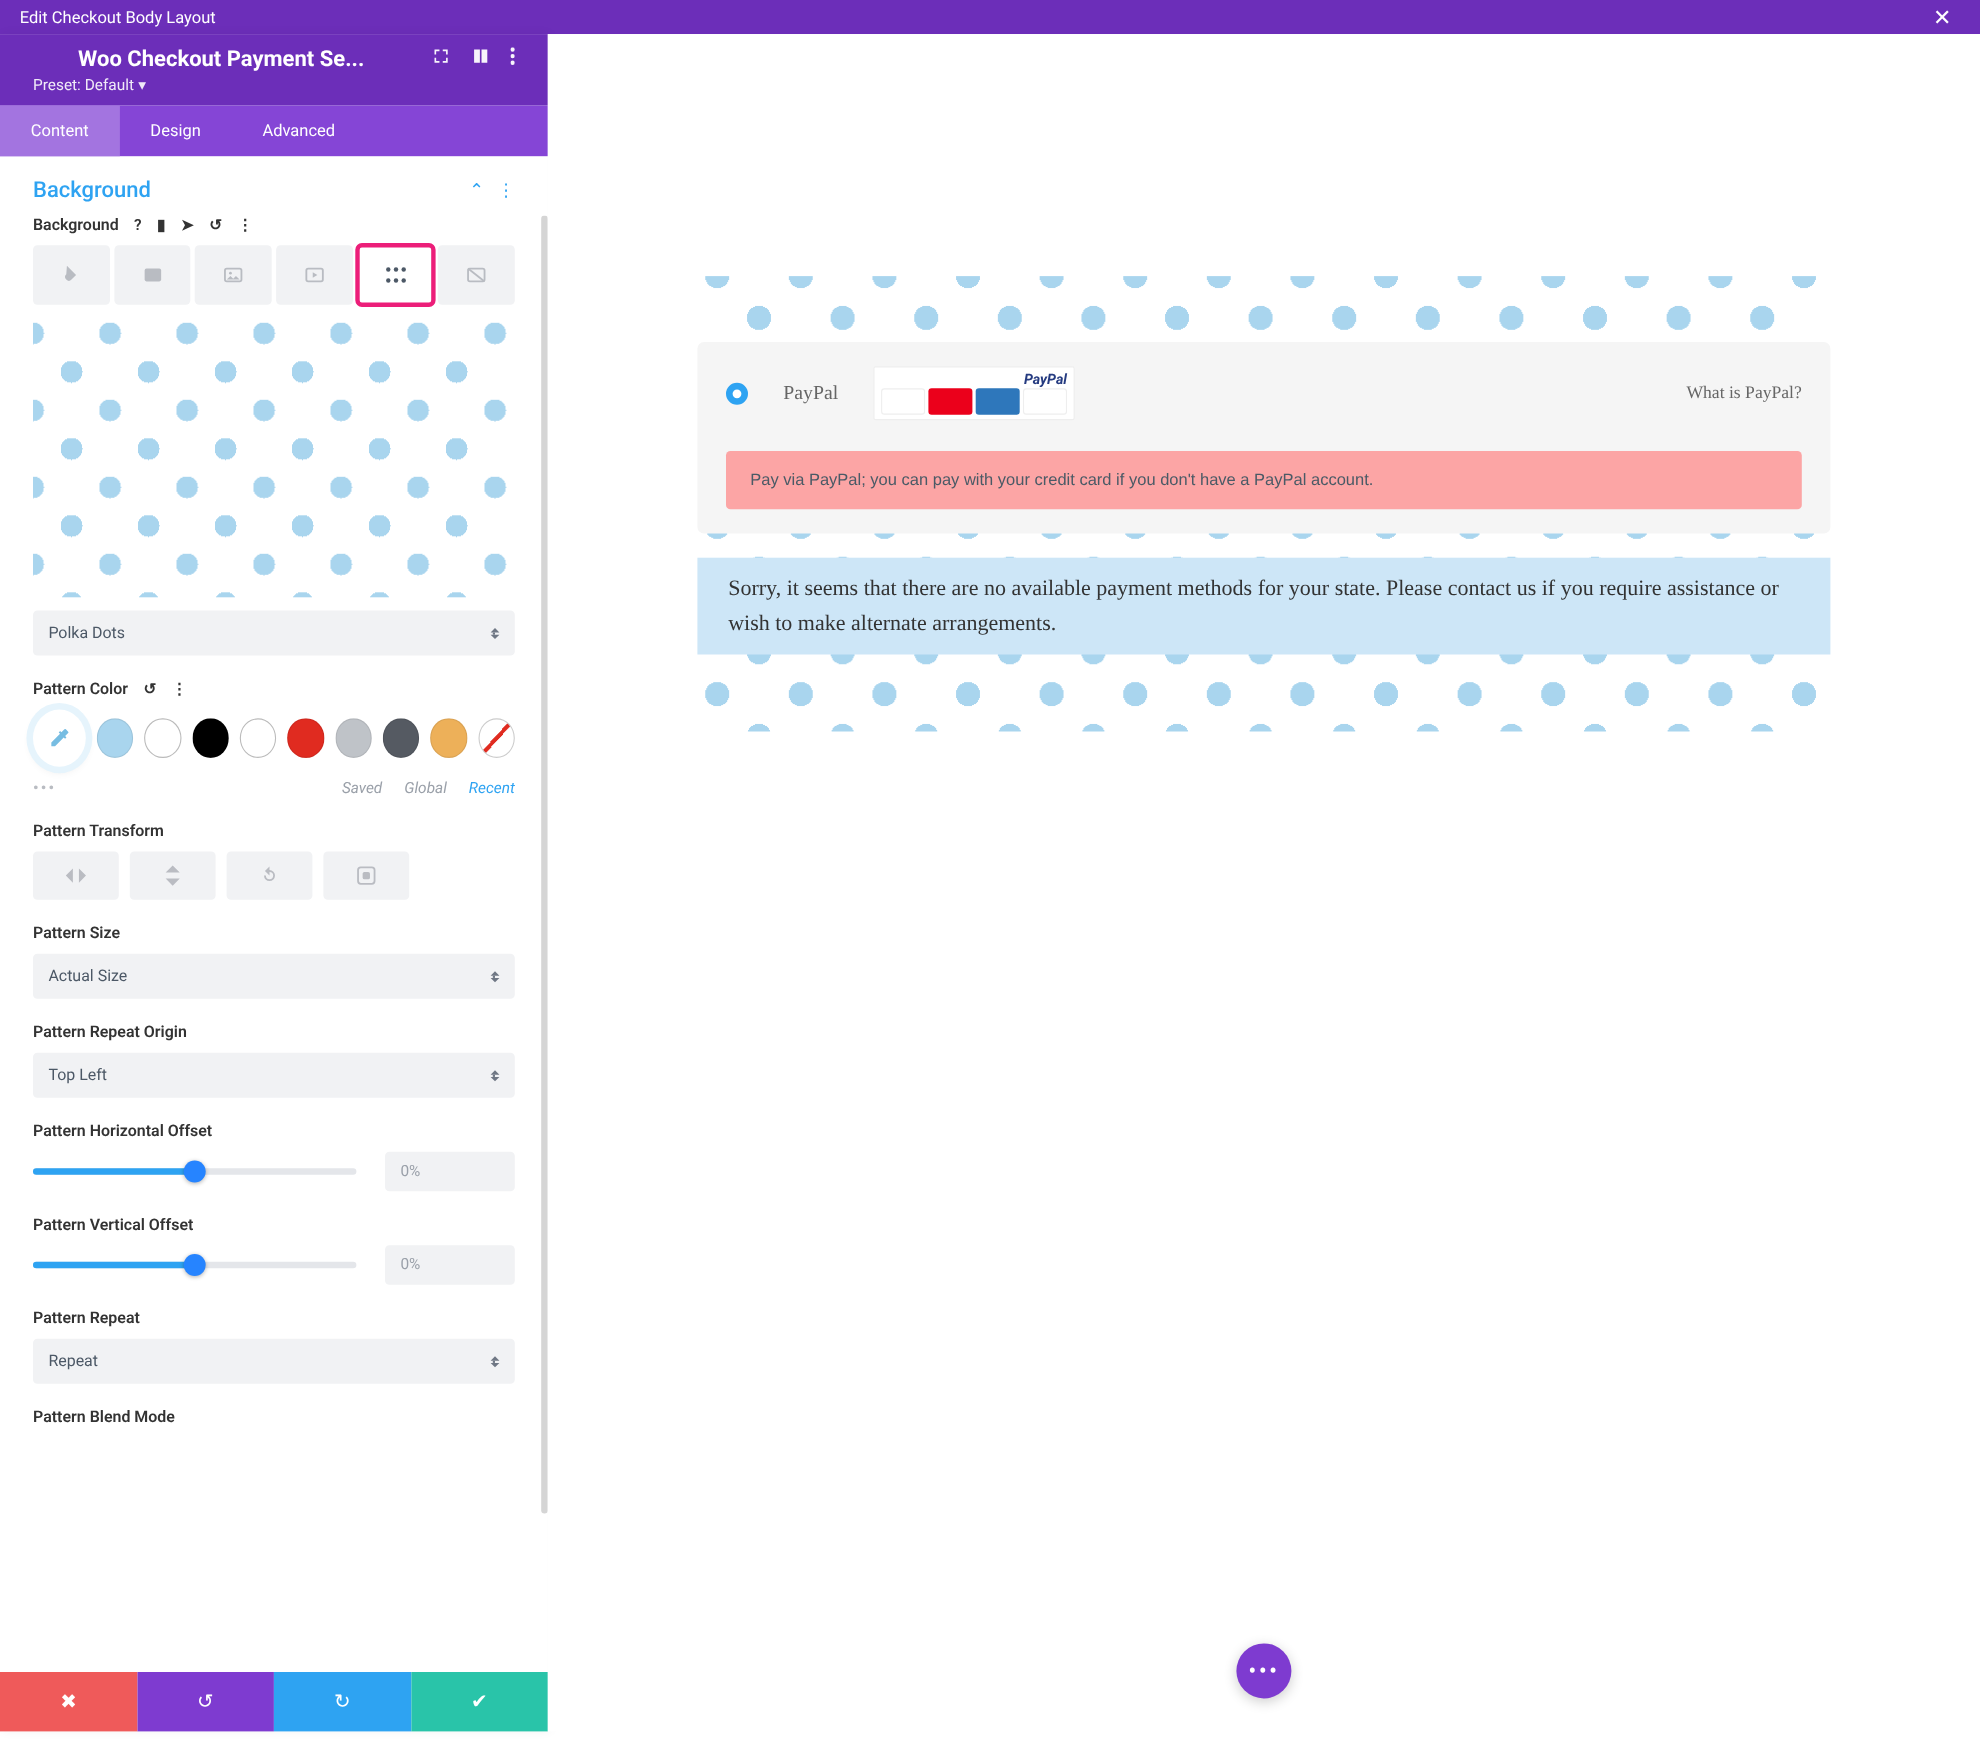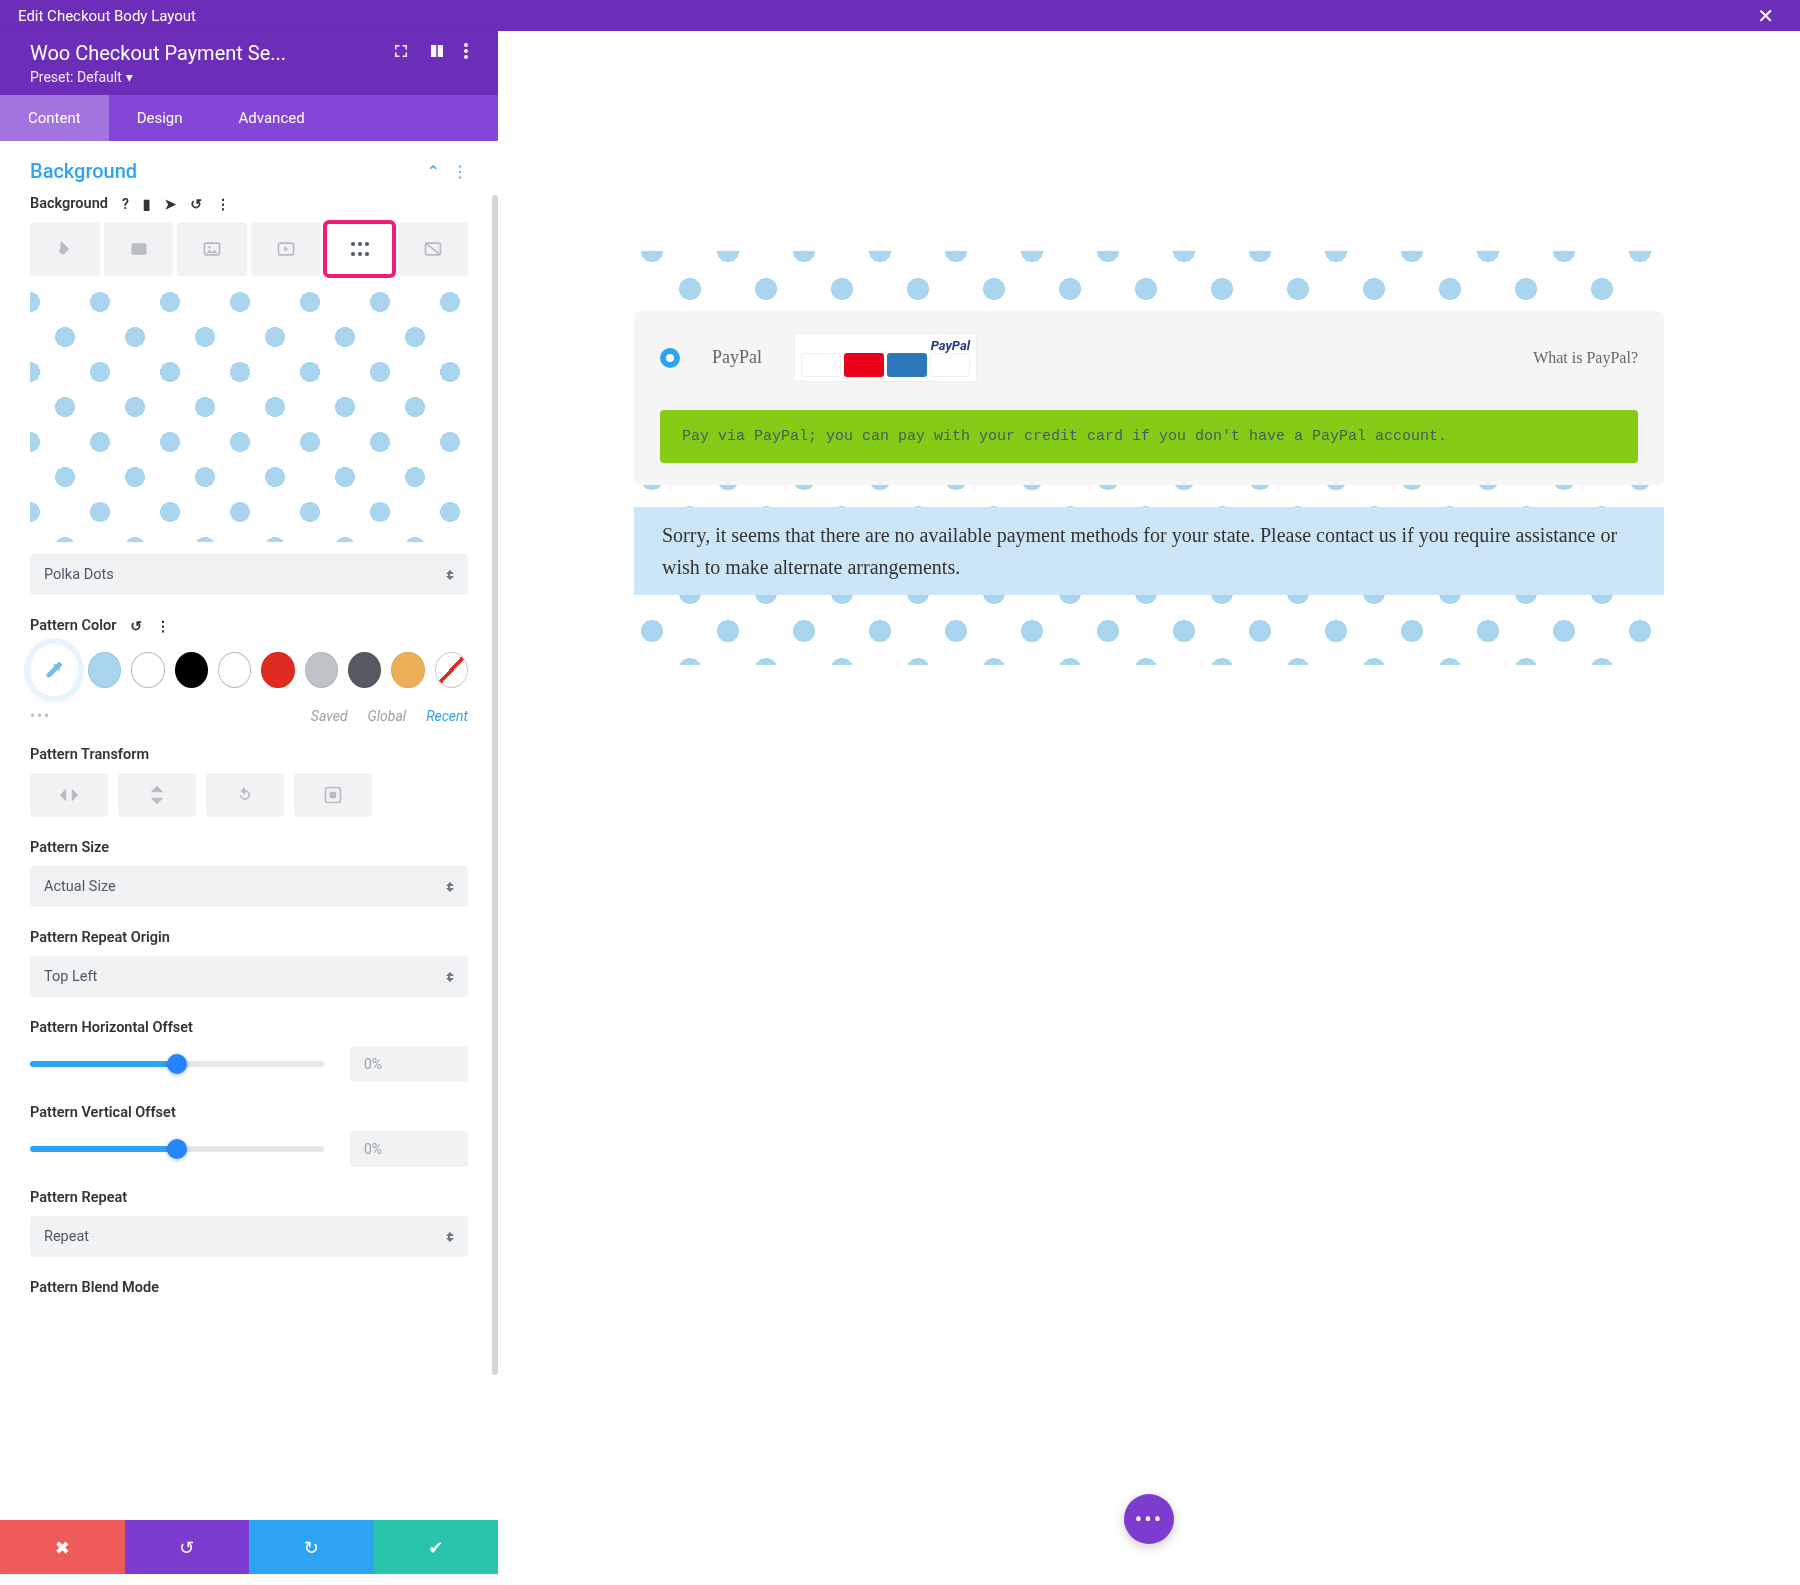--- a/index.html
+++ b/index.html
@@ -53,11 +53,12 @@
 }
 .module-title {
   font-size: 20px;
-  font-weight: 400;
+  font-weight: 700;
   flex: 1;
   white-space: nowrap;
   overflow: hidden;
   text-overflow: ellipsis;
+  margin-left: 41px;
 }
 .module-icons { display: flex; gap: 18px; align-items: center; }
 .module-icons svg { fill: #fff; opacity: 0.95; }

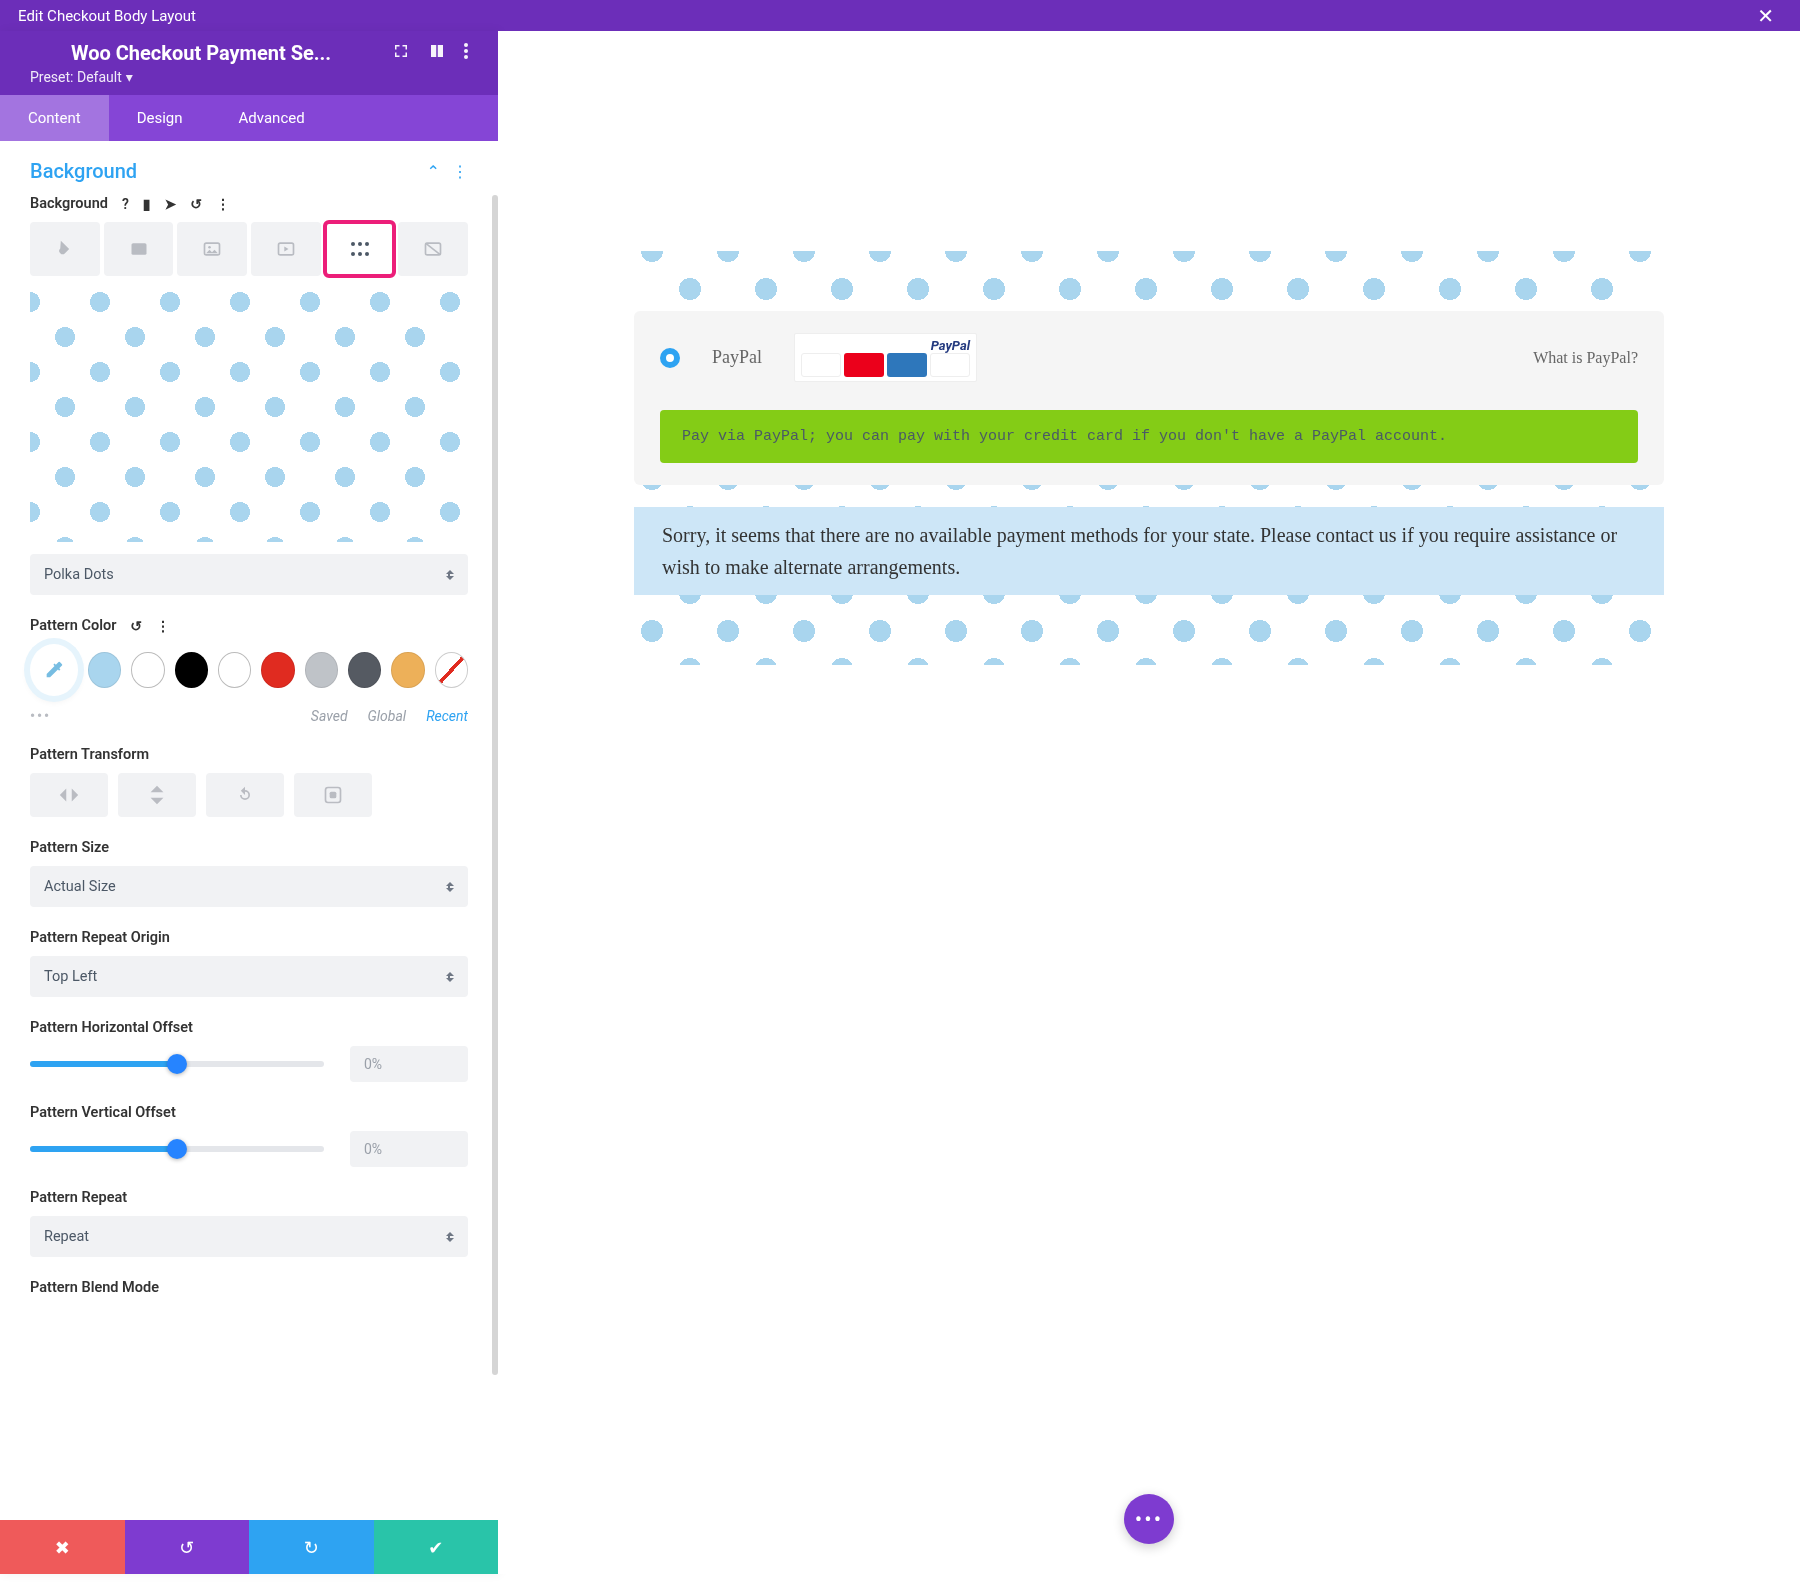--- a/index.html
+++ b/index.html
@@ -360,10 +360,10 @@
 }
 .pay-note {
   margin-top: 28px;
-  background: #84cc16;
+  background: #fca5a5;
   padding: 18px 22px;
   border-radius: 4px;
-  font-family: Liberation Mono, monospace;
+  font-family: Liberation Sans, sans-serif;
   font-size: 15px;
   color: #4a5a66;
 }

